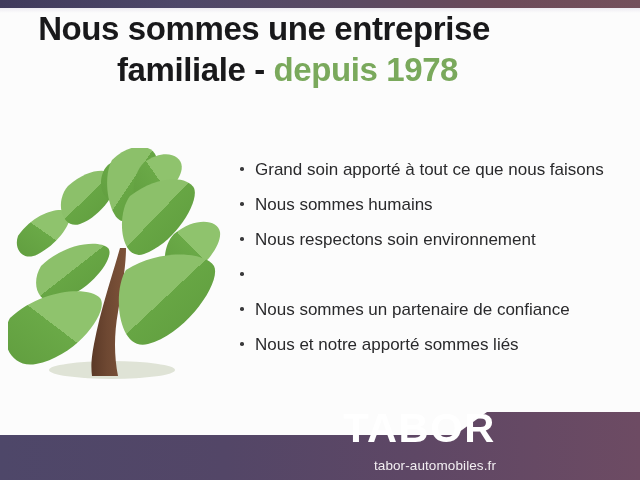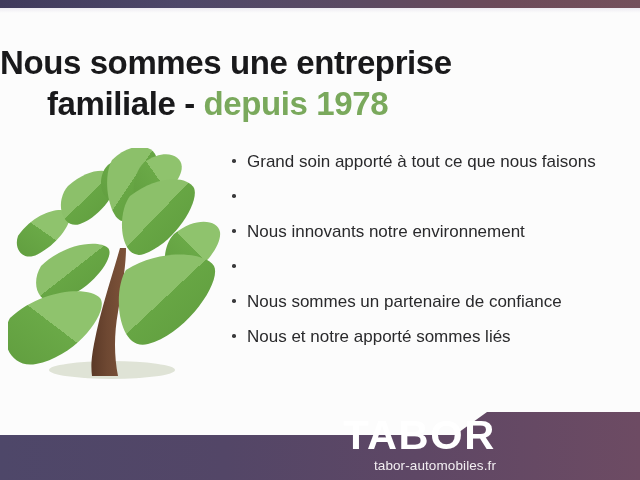--- a/index.html
+++ b/index.html
@@ -41,8 +41,9 @@
   .headline {
     position: absolute;
     left: 0;
-    top: 42px;
+    top: 8px;
     width: 528px;
+    text-align: center;
     color: #19191b;
     font-size: 33px;
     font-weight: bold;

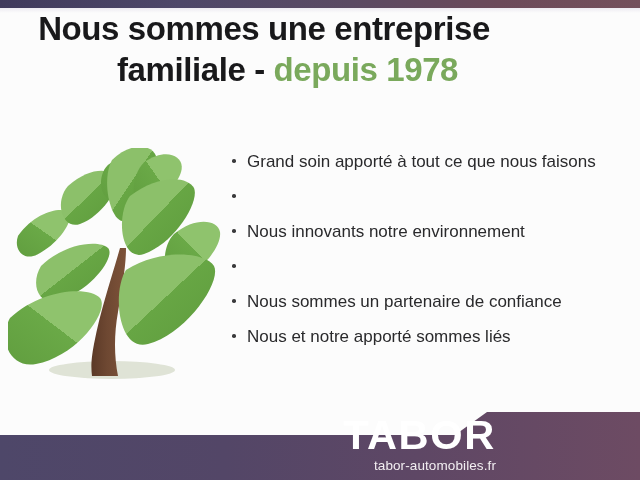--- a/index.html
+++ b/index.html
@@ -64,7 +64,7 @@
     left: 228px;
     top: 150px;
     width: 400px;
-    margin: 0;
+    margin: 8px;
     padding: 0;
     list-style: none;
   }

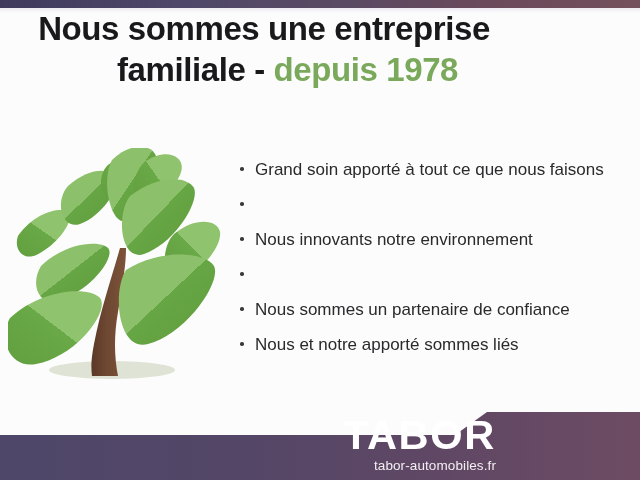--- a/index.html
+++ b/index.html
@@ -208,6 +208,7 @@
     </li>
     <li>
       <span class="dot"></span>
+      <span>Nous sommes humains</span>
     </li>
     <li>
       <span class="dot"></span>

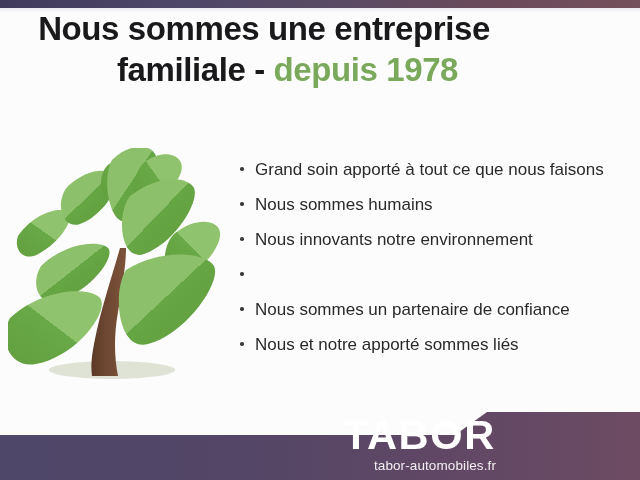--- a/index.html
+++ b/index.html
@@ -212,7 +212,7 @@
     </li>
     <li>
       <span class="dot"></span>
-      <span>Nous innovants notre environnement</span>
+      <span>Nous respectons soin environnement</span>
     </li>
     <li>
       <span class="dot"></span>

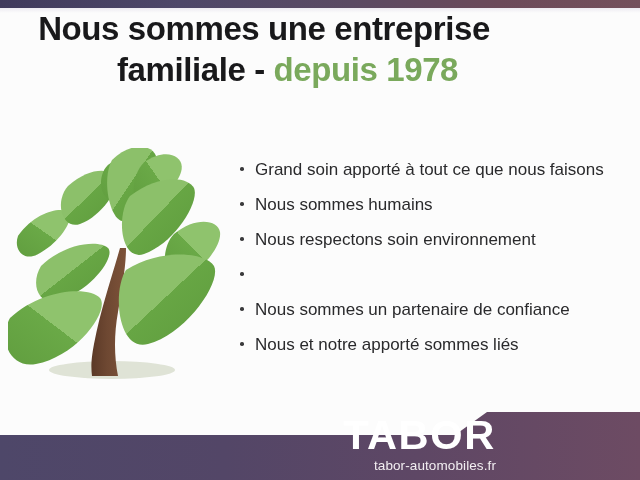--- a/index.html
+++ b/index.html
@@ -133,7 +133,7 @@
   }
   .logo-tag {
     display: block;
-    margin-top: 4px;
+    margin-top: 11px;
     font-size: 13.5px;
     color: #f2eef1;
     letter-spacing: 0.1px;

